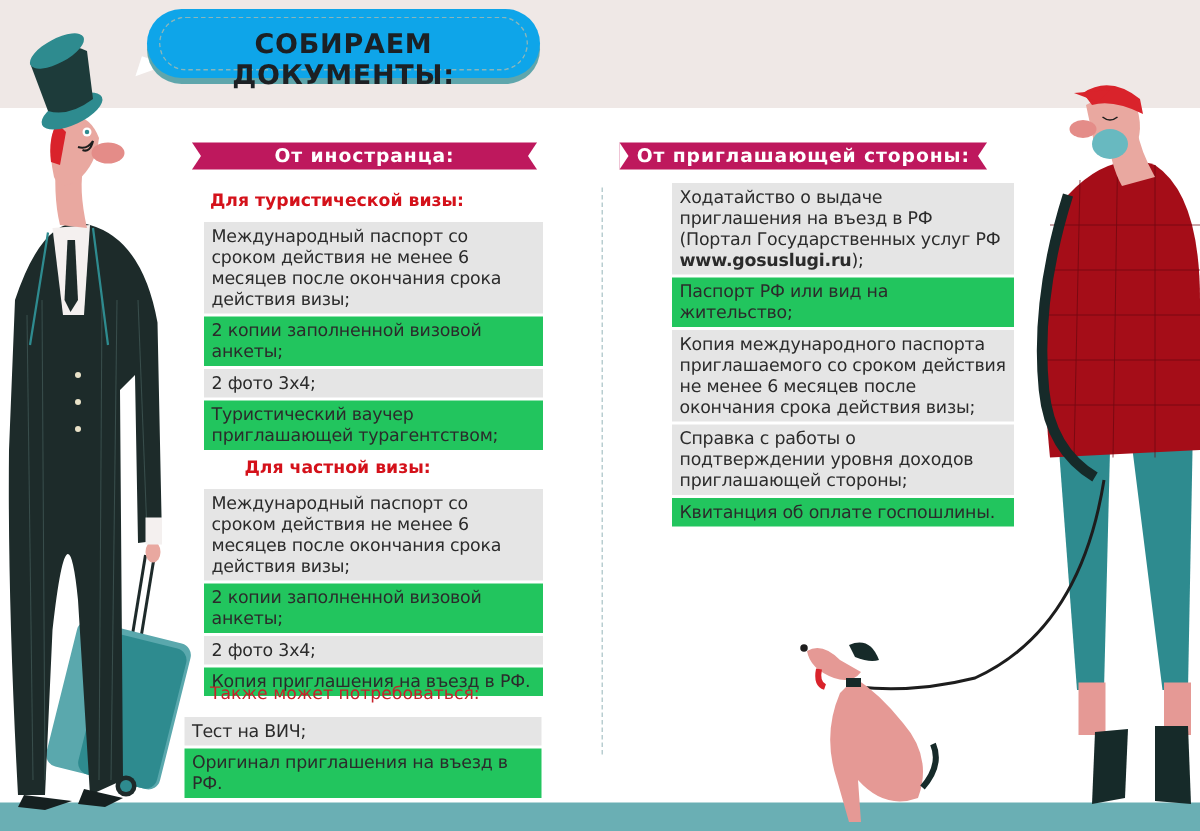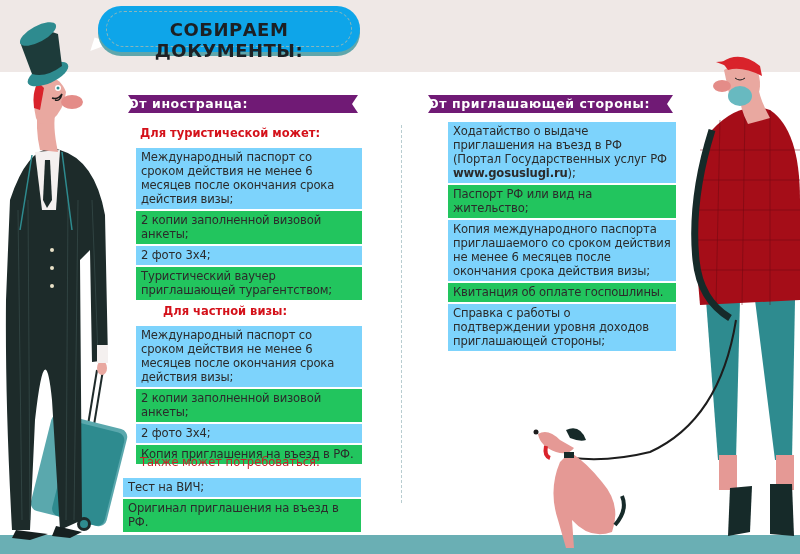--- a/index.html
+++ b/index.html
@@ -45,8 +45,8 @@
 
     
     .ribbon {
-      position: absolute; height: 18px; background: #701a75; color: #fff;
-      font-weight: bold; font-size: 12.5px; line-height: 18px;
+      position: absolute; height: 18px; background: #be185d; color: #fff;
+      font-weight: bold; font-size: 12.5px; text-align: center; line-height: 18px;
       letter-spacing: 0.6px;
     }
     .ribbon::before, .ribbon::after {

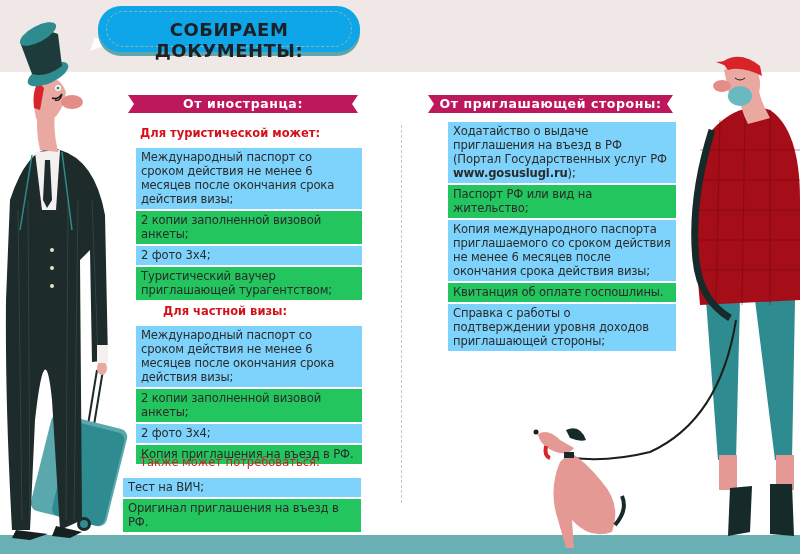--- a/index.html
+++ b/index.html
@@ -56,7 +56,7 @@
     .ribbon::before { left: 0; border-left: 6px solid #fff; }
     .ribbon::after { right: 0; border-right: 6px solid #fff; }
     .ribbon-left { left: 128px; top: 95px; width: 230px; }
-    .ribbon-right { left: 428px; top: 95px; width: 245px; }
+    .ribbon-right { left: 413px; top: 95px; width: 245px; }
 
     .section-heading {
       position: absolute; font-weight: bold; font-size: 11.5px; color: #d4111a;

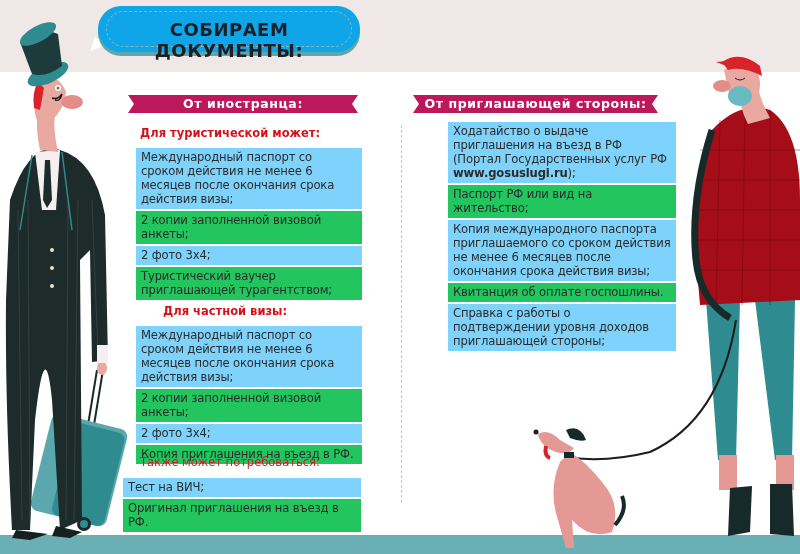--- a/index.html
+++ b/index.html
@@ -96,7 +96,7 @@
 <div class="ribbon ribbon-left">От иностранца:</div>
 <div class="ribbon ribbon-right">От приглашающей стороны:</div>
 
-<div class="section-heading" style="left:140px; top:126px;">Для туристической может:</div>
+<div class="section-heading" style="left:140px; top:126px;">Для туристической визы:</div>
 <div class="list" style="left:136px; top:148px; width:226px;">
   <div class="list-item odd">Международный паспорт со сроком действия не менее 6 месяцев после окончания срока действия визы;</div>
   <div class="list-item even">2 копии заполненной визовой анкеты;</div>

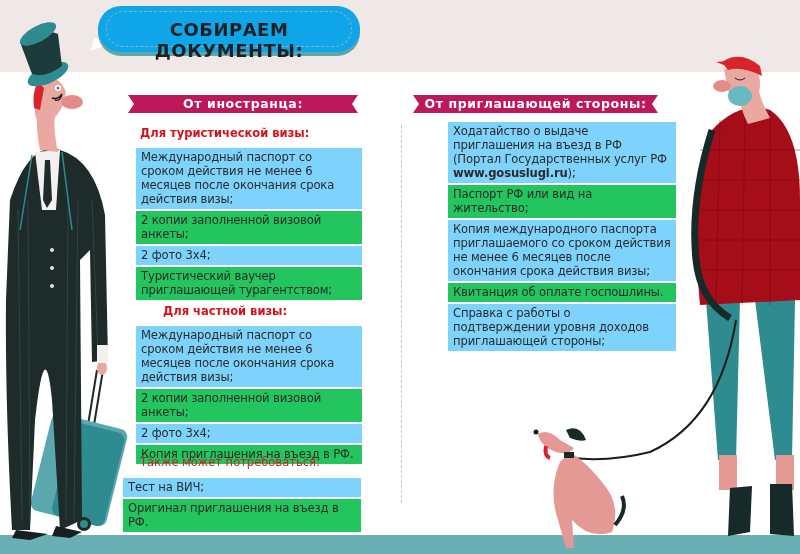--- a/index.html
+++ b/index.html
@@ -70,7 +70,7 @@
       font-family: "DejaVu Sans", sans-serif;
       letter-spacing: -0.15px;
     }
-    .list-item.odd { background: #7dd3fc; }
+    .list-item.odd { background: #e5e5e5; }
     .list-item.even { background: #22c55e; }
     .list-item b { font-weight: bold; }
 

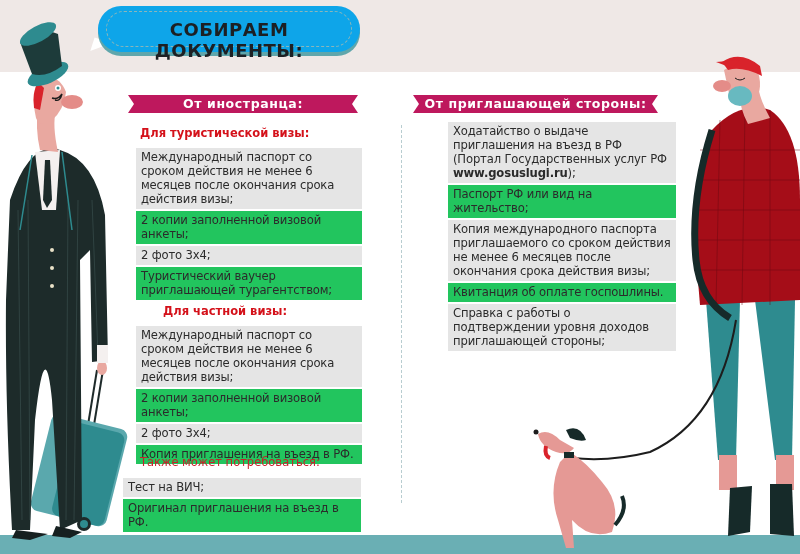--- a/index.html
+++ b/index.html
@@ -124,8 +124,8 @@
   <div class="list-item odd"><span>Ходатайство о выдаче приглашения на въезд в РФ (Портал Государственных услуг РФ </span><b>www.gosuslugi.ru</b><span>);</span></div>
   <div class="list-item even">Паспорт РФ или вид на жительство;</div>
   <div class="list-item odd">Копия международного паспорта приглашаемого со сроком действия не менее 6 месяцев после окончания срока действия визы;</div>
+  <div class="list-item odd">Справка с работы о подтверждении уровня доходов приглашающей стороны;</div>
   <div class="list-item even">Квитанция об оплате госпошлины.</div>
-  <div class="list-item odd">Справка с работы о подтверждении уровня доходов приглашающей стороны;</div>
 </div>
 
 <svg width="140" height="554" style="left:0; top:0;" viewBox="0 0 140 554">

